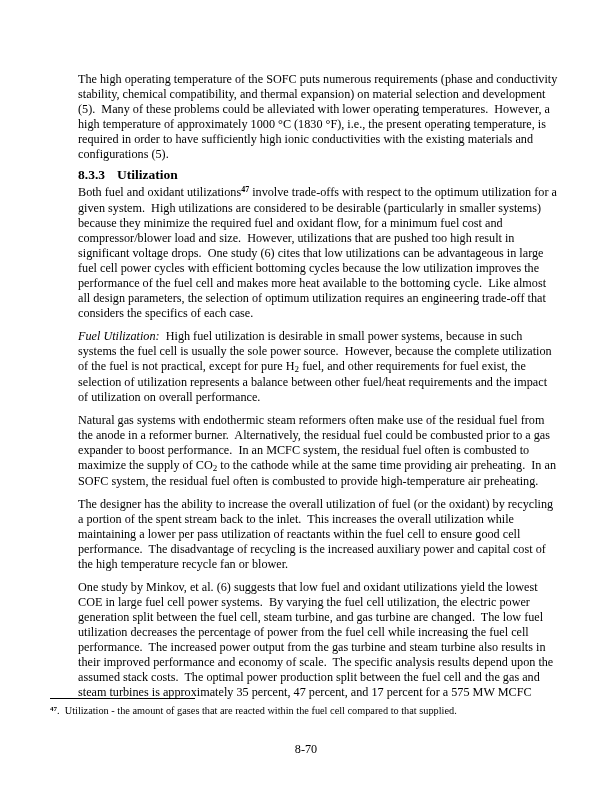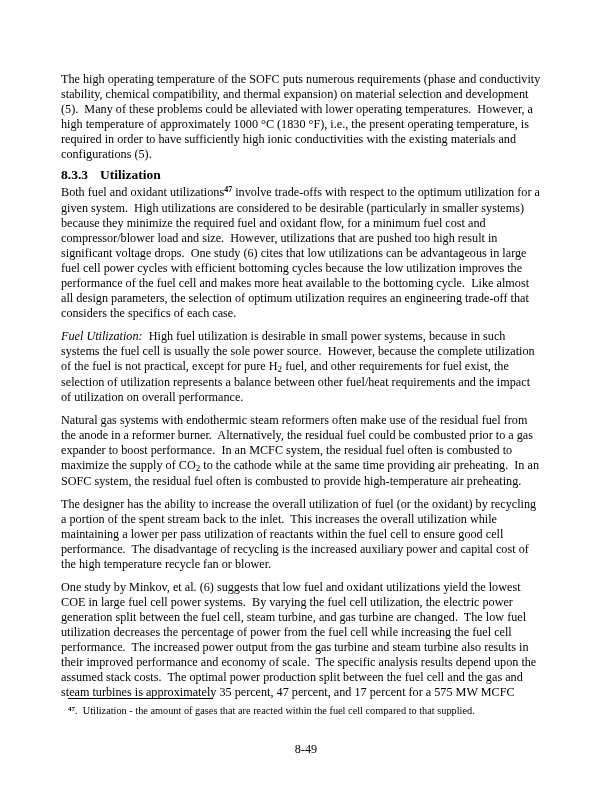--- a/index.html
+++ b/index.html
@@ -14,7 +14,7 @@
   }
   .content {
     position: absolute;
-    left: 61px;
+    left: 78px;
     top: 72px;
     width: 481px;
   }

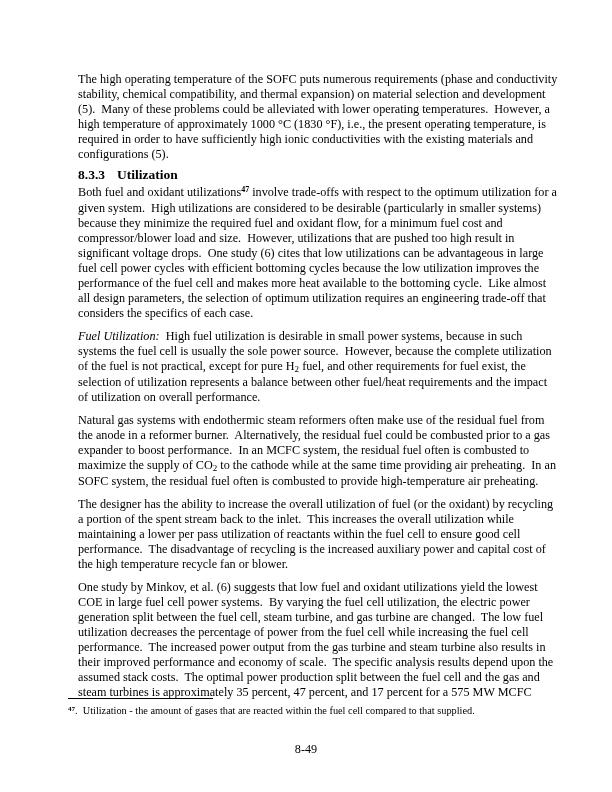--- a/index.html
+++ b/index.html
@@ -38,7 +38,7 @@
   .seg-sub { font-size: 9px; position: relative; top: 2px; }
   .footnote-block {
     position: absolute;
-    left: 68px;
+    left: 50px;
     top: 698px;
     width: 481px;
   }

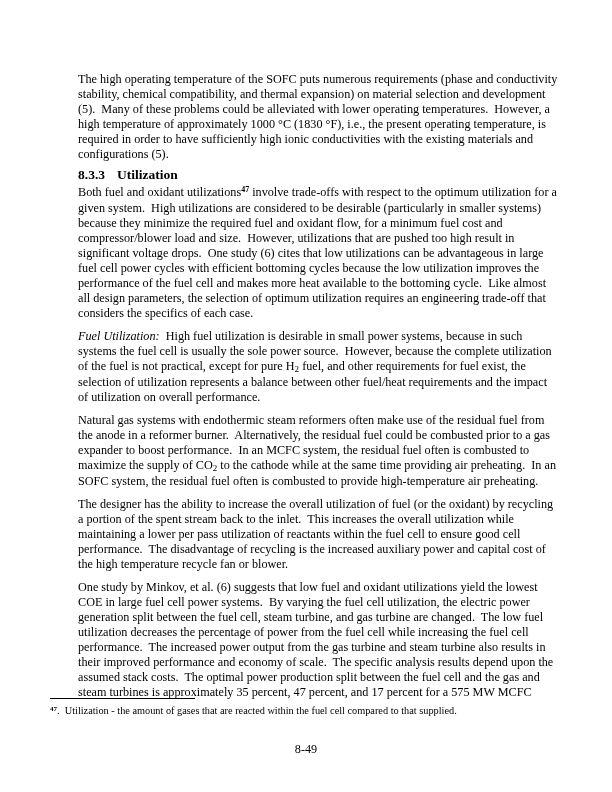--- a/index.html
+++ b/index.html
@@ -92,7 +92,7 @@
     <p class="footnote-text"><span class="seg-sup">47</span><span>.  Utilization - the amount of gases that are reacted within the fuel cell compared to that supplied.</span></p>
   </div>
 
-  <div class="page-number">8-49</div>
+  <div class="page-number">8-70</div>
 </div>
 
 </body></html>

